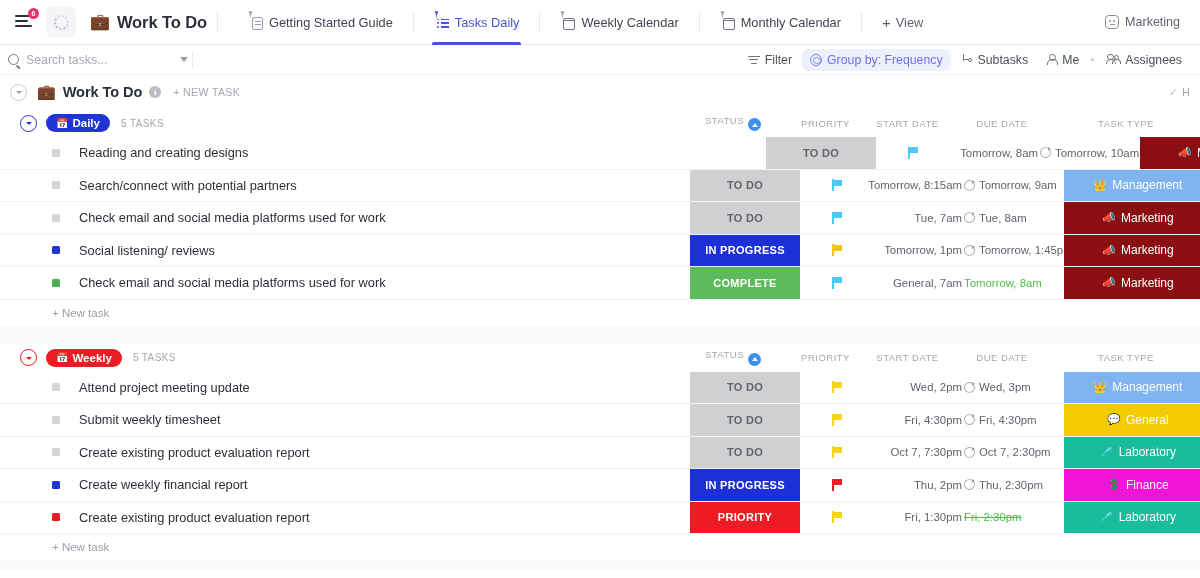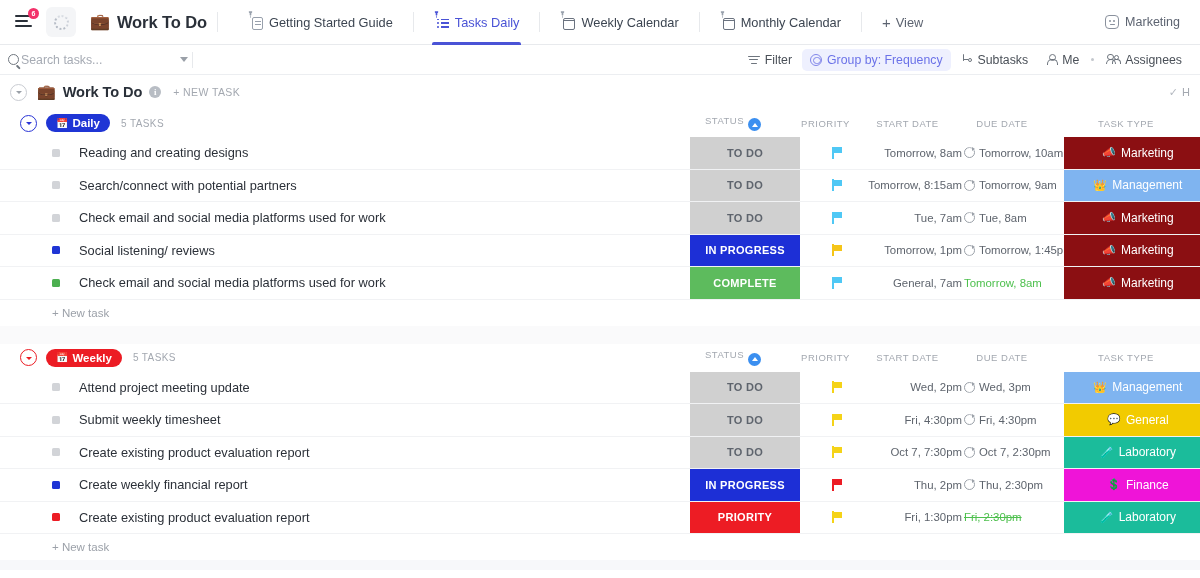--- a/index.html
+++ b/index.html
@@ -87,7 +87,7 @@
     height: 30px; min-height:30px; display:flex; align-items:center;
     border-bottom:1px solid #eceef1; background:#fff; padding:0 10px 0 8px;
   }
-  .search-wrap { display:flex; align-items:center; gap:2px; width:180px; cursor:text; }
+  .search-wrap { display:flex; align-items:center; gap:7px; width:180px; cursor:text; }
   .search-ic { width:11px; height:11px; border:1.5px solid #70777f; border-radius:50%; position:relative; flex:none; }
   .search-ic::after { content:""; position:absolute; bottom:-3px; right:-2.5px; width:4.5px; height:1.5px; background:#70777f; transform:rotate(45deg); border-radius:1px; }
   .search-input { border:none; outline:none; font-family:inherit; font-size:12.3px; color:#2a3039; width:120px; background:transparent; }

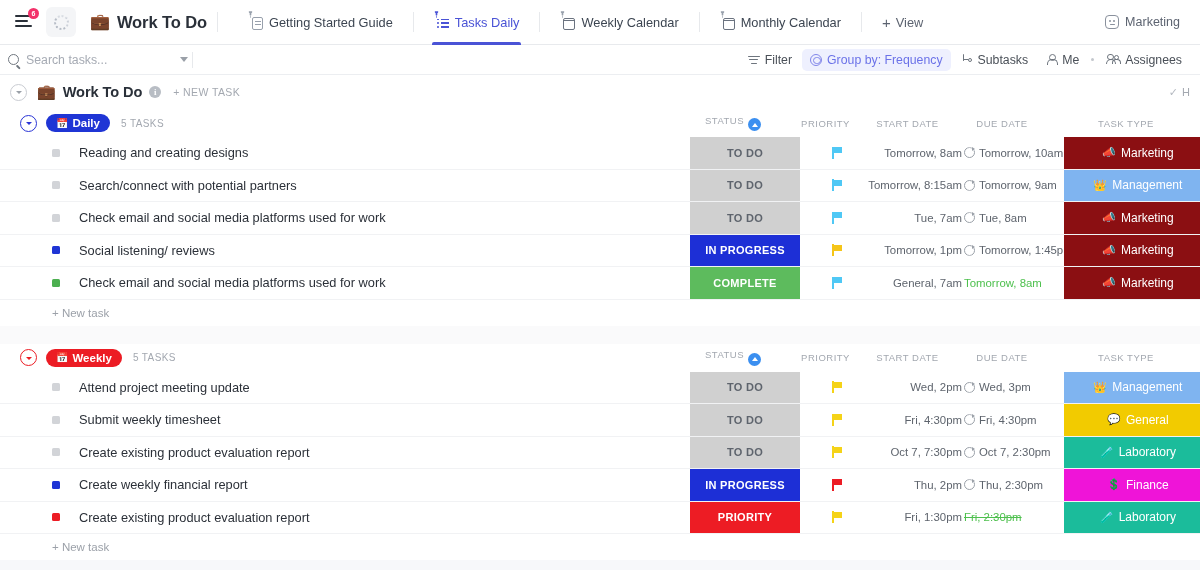--- a/index.html
+++ b/index.html
@@ -338,7 +338,7 @@
     </div>
     <div class="rows">
             <div class="row">
-      <div class="cell-name" style="width:690px">
+      <div class="cell-name" style="width:766px">
         <span class="dot" style="background:#d2d4d8"></span>
         <span class="tname">Reading and creating designs</span>
       </div>

